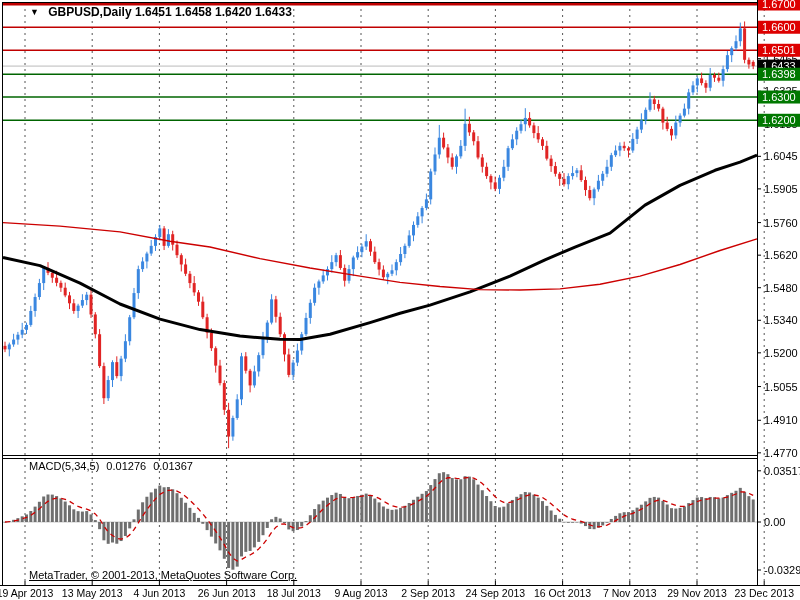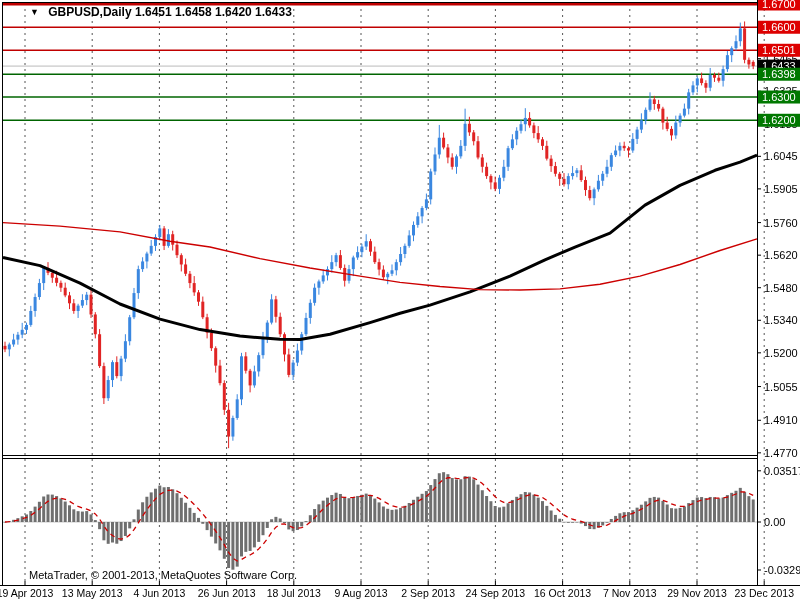--- a/index.html
+++ b/index.html
@@ -1019,6 +1019,11 @@
     <span>1.6433</span>
   </div>
 
+  <div id="macd-label" class="overlay">
+    <span>MACD(5,34,5)</span>
+    <span>0.01276</span>
+    <span>0.01367</span>
+  </div>
 
   <div id="copyright" class="overlay">MetaTrader, © 2001-2013, MetaQuotes Software Corp.</div>
 </div>

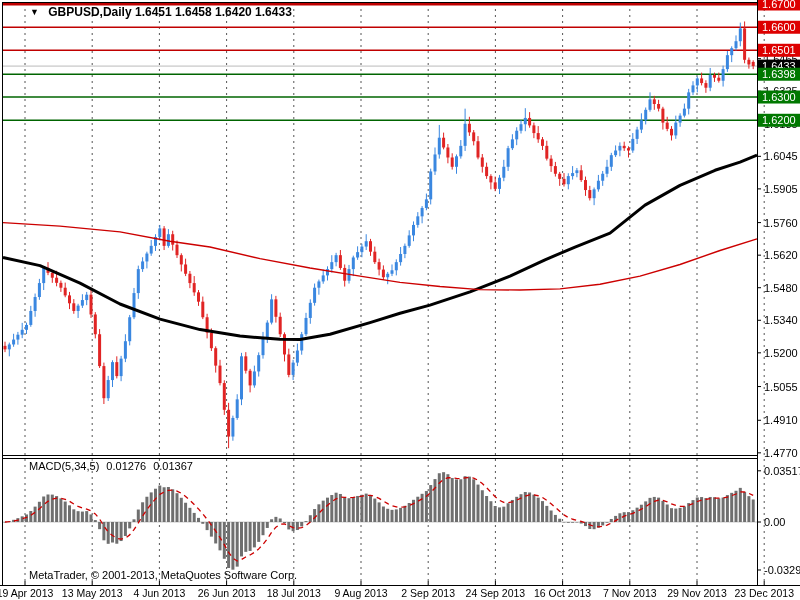--- a/index.html
+++ b/index.html
@@ -11,7 +11,7 @@
   #title-bar .tri{display:inline-block;font-size:9px;vertical-align:1px;margin-right:6px;}
   #macd-label{left:5px;top:460px;font-size:11px;}
   #macd-label span{margin-right:4px;}
-  #copyright{left:5px;top:569px;font-size:11px;}
+  #copyright{left:5px;top:569px;font-size:11px;text-decoration:underline;}
 </style>
 </head>
 <body>

